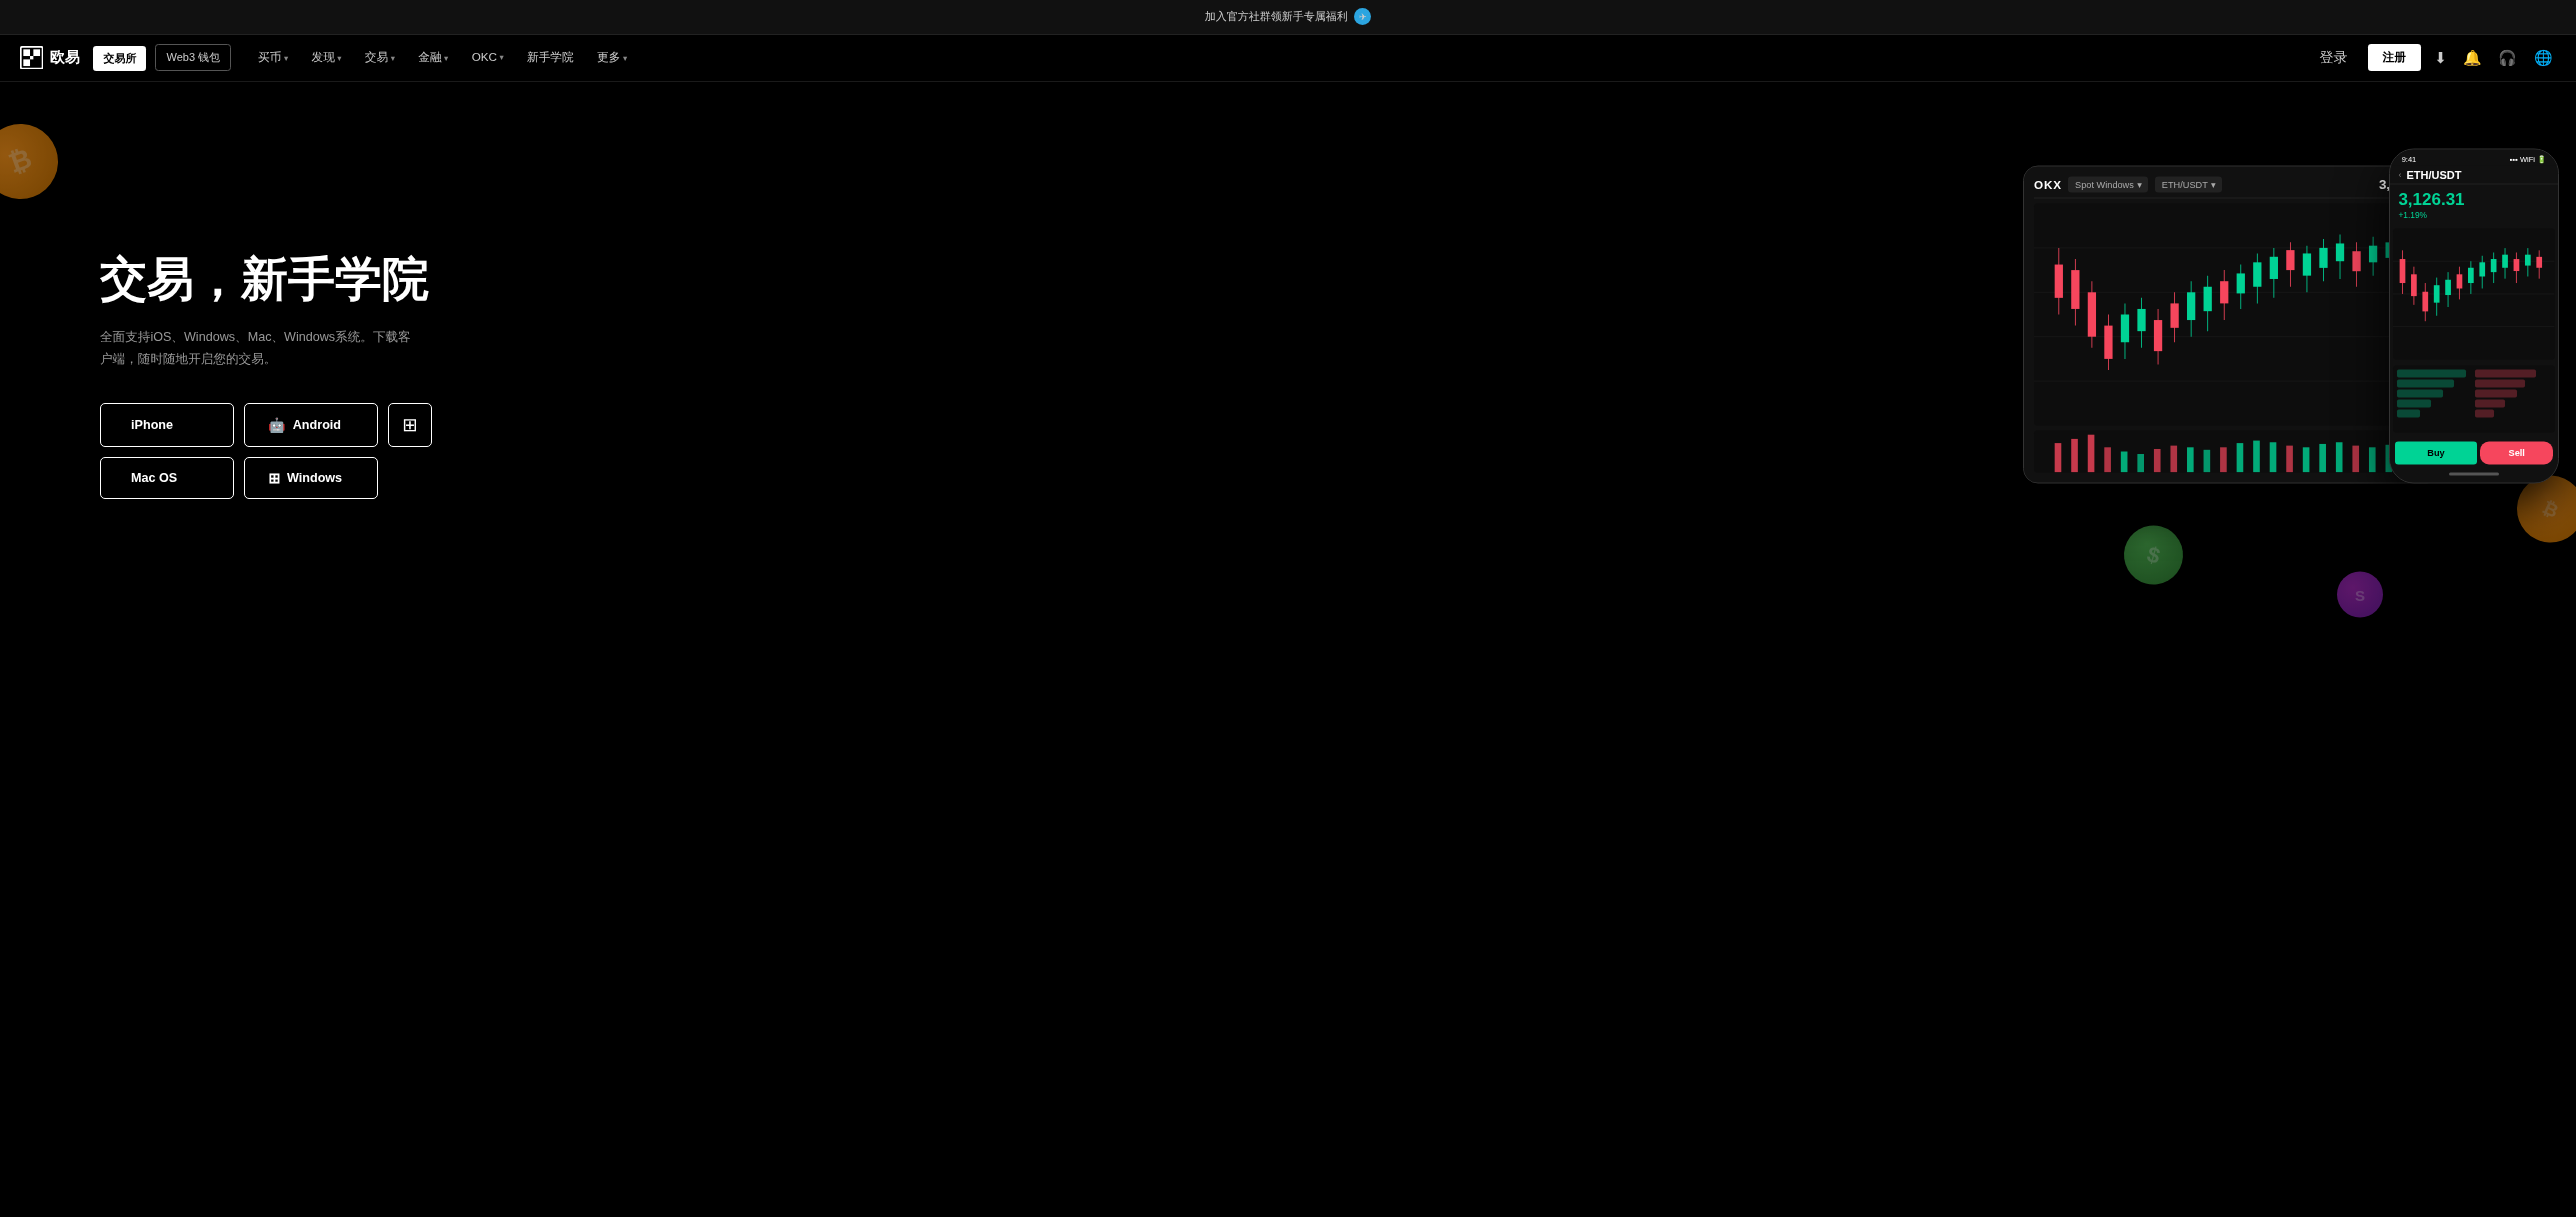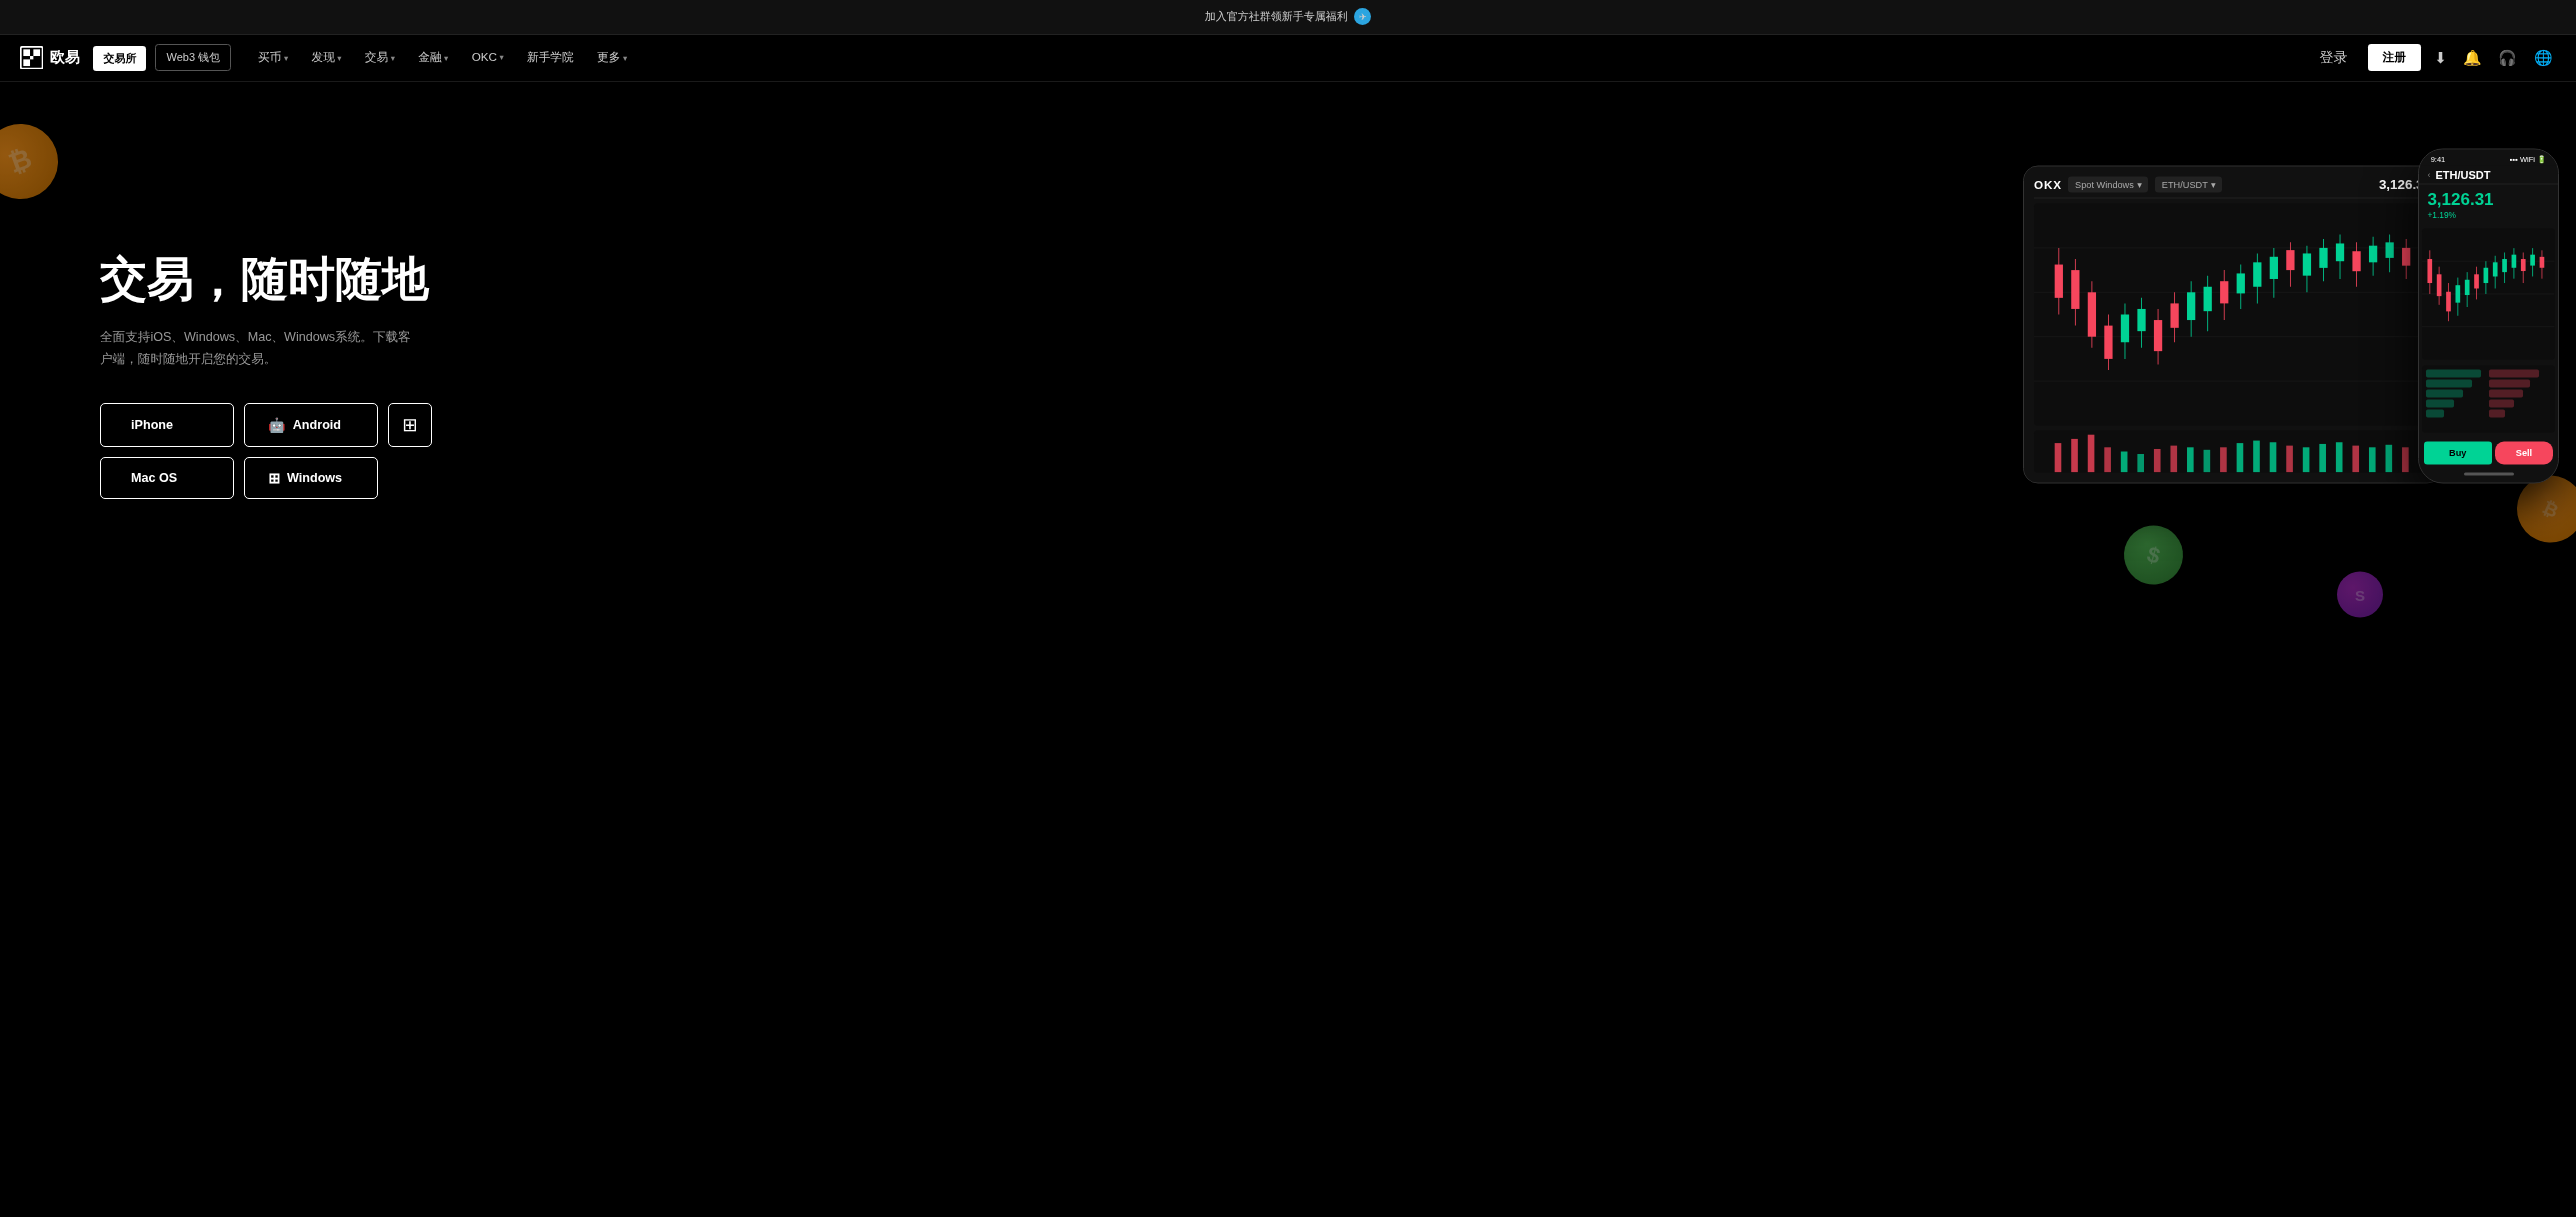--- a/index.html
+++ b/index.html
@@ -283,7 +283,7 @@
       position: absolute;
       right: 17px;
       top: 8.4px;
-      width: 141px;
+      width: 170px;
       height: 335px;
       background: #1a1a1a;
       border-radius: 25px;

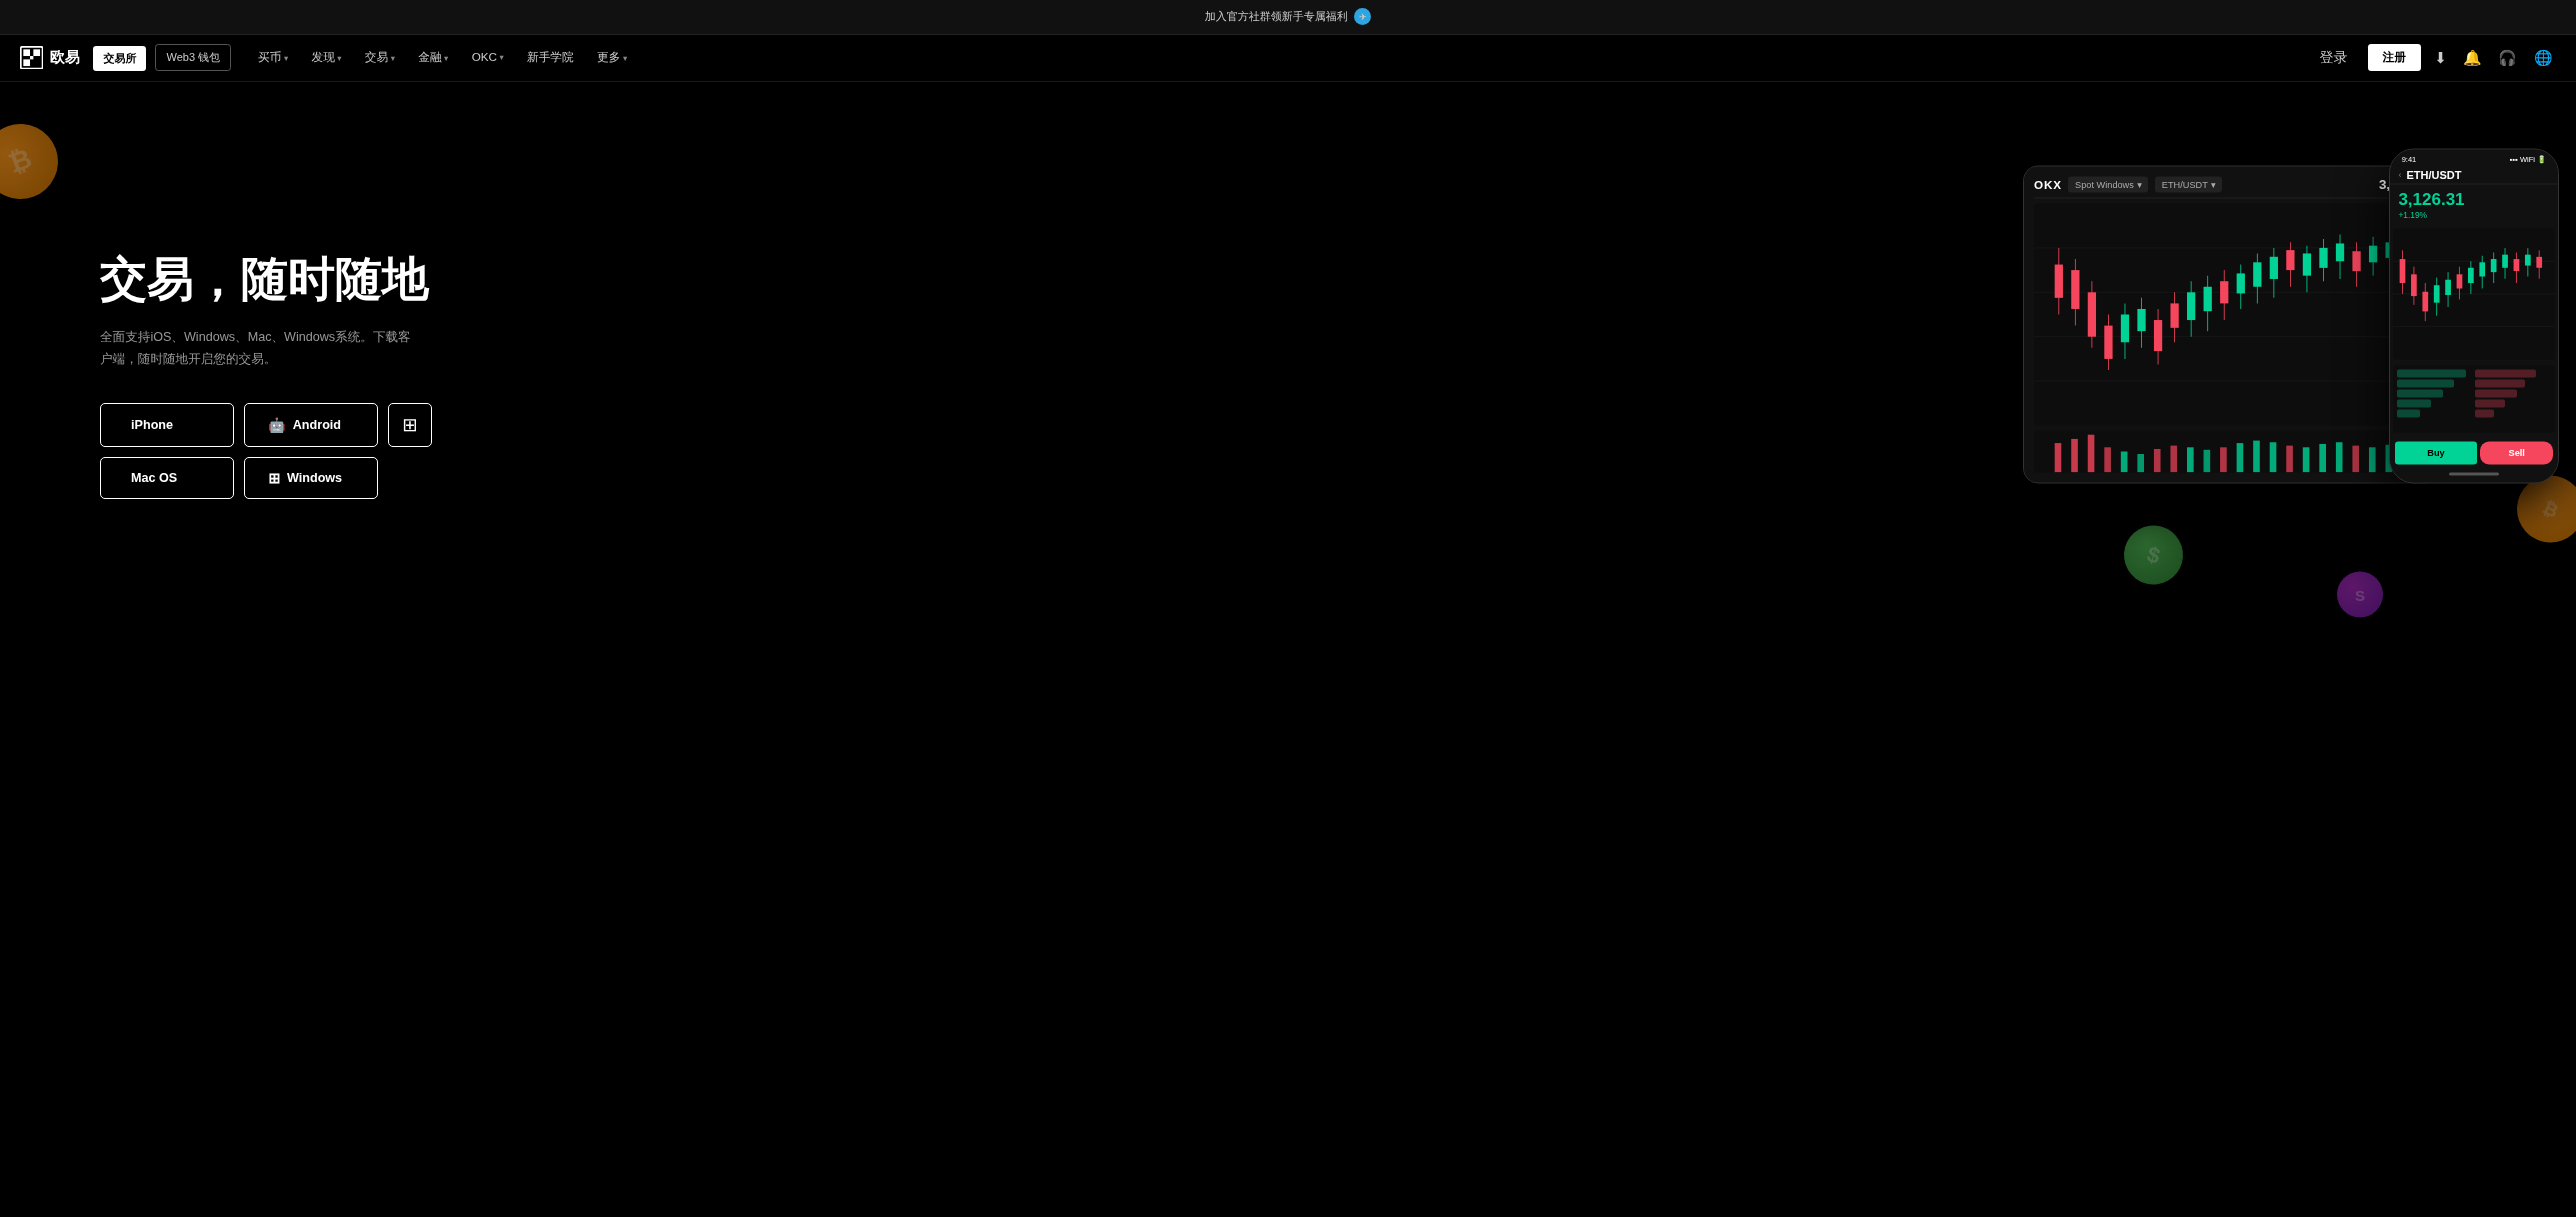--- a/index.html
+++ b/index.html
@@ -497,7 +497,7 @@
   <div class="coin coin-btc-left" style="transform: rotate(-20deg);">₿</div>
 
   <div class="hero-content">
-    <h1 class="hero-title">交易，随时随地</h1>
+    <h1 class="hero-title">交易，新手学院</h1>
     <p class="hero-desc">全面支持iOS、Windows、Mac、Windows系统。下载客户端，随时随地开启您的交易。</p>
 
     <div class="hero-buttons">

